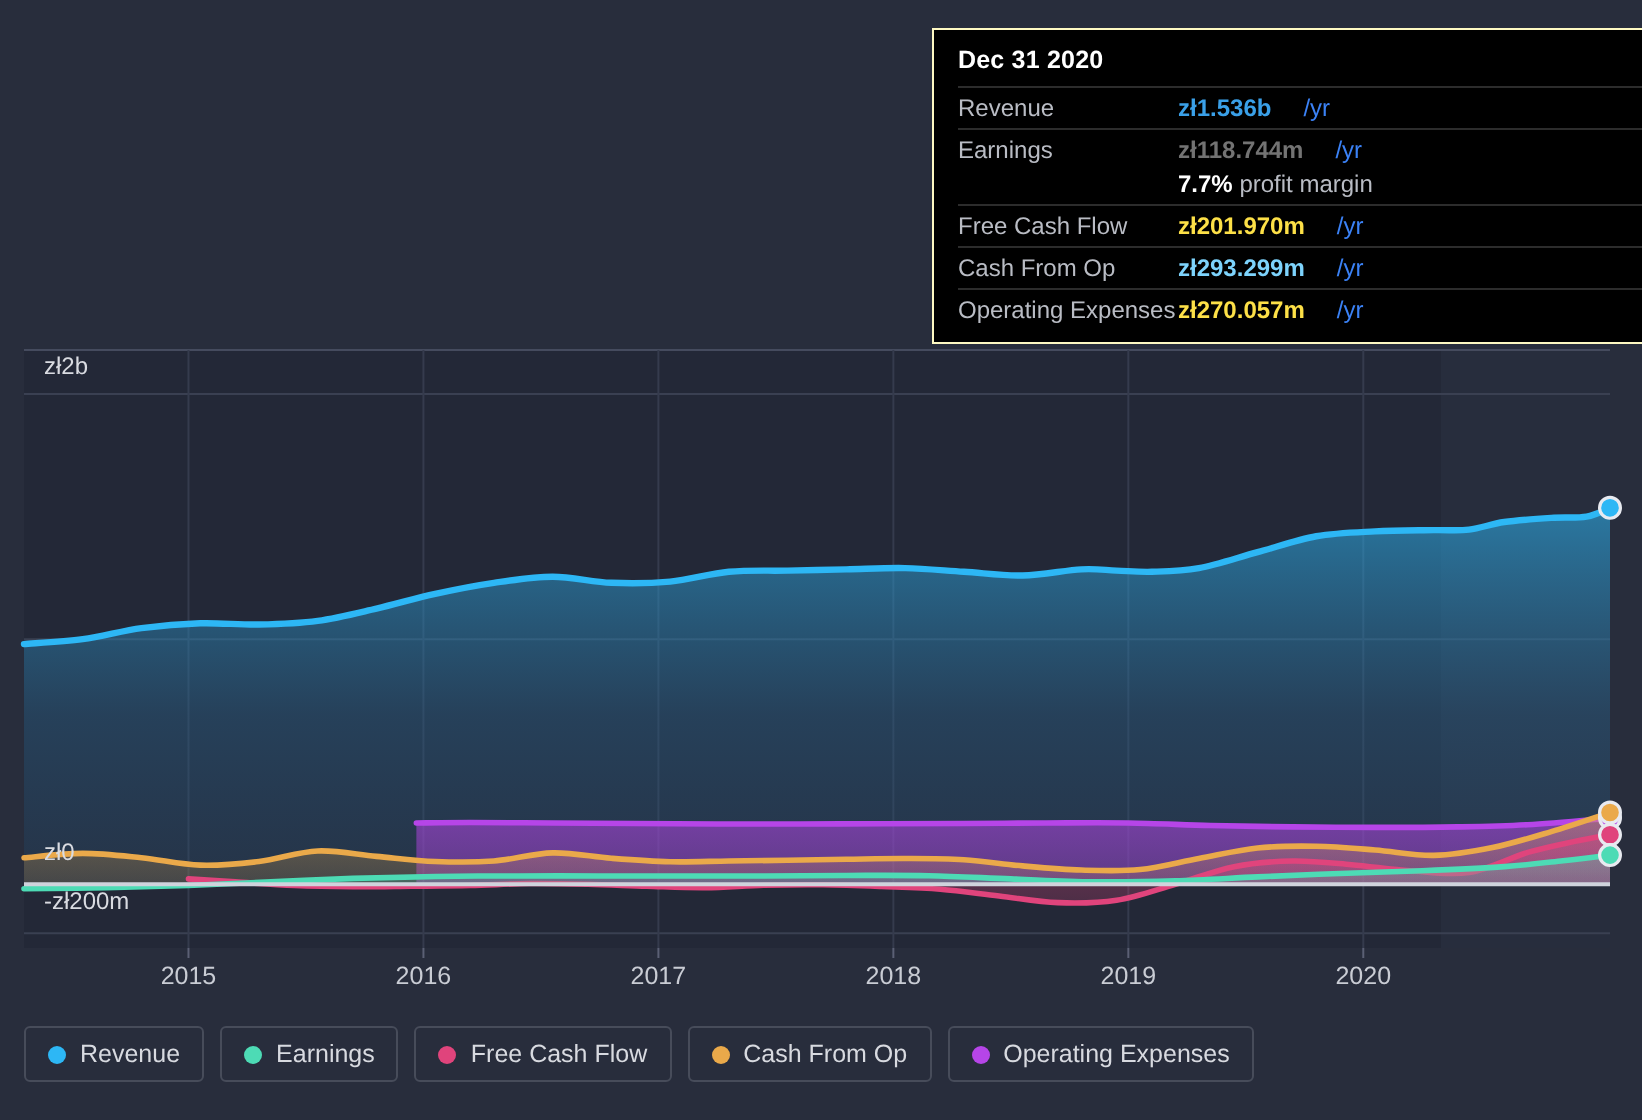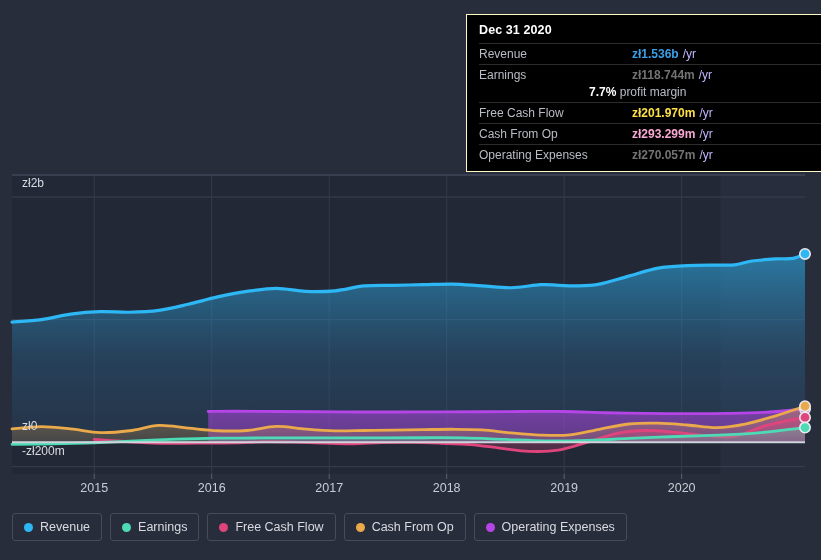--- a/index.html
+++ b/index.html
@@ -39,7 +39,7 @@
   .tt-label{
     color:#b9bcc4;width:110px;flex:0 0 110px;font-size:12px;
   }
-  .tt-val{font-weight:bold;font-size:12px;margin-left:43px;}
+  .tt-val{font-weight:bold;font-size:12px;}
   .tt-unit{color:#c4b5fd;font-size:12px;font-weight:normal;margin-left:4px;}
   .tt-sub{color:#b9bcc4;font-size:12px;}
   .tt-sub b{color:#ffffff;}

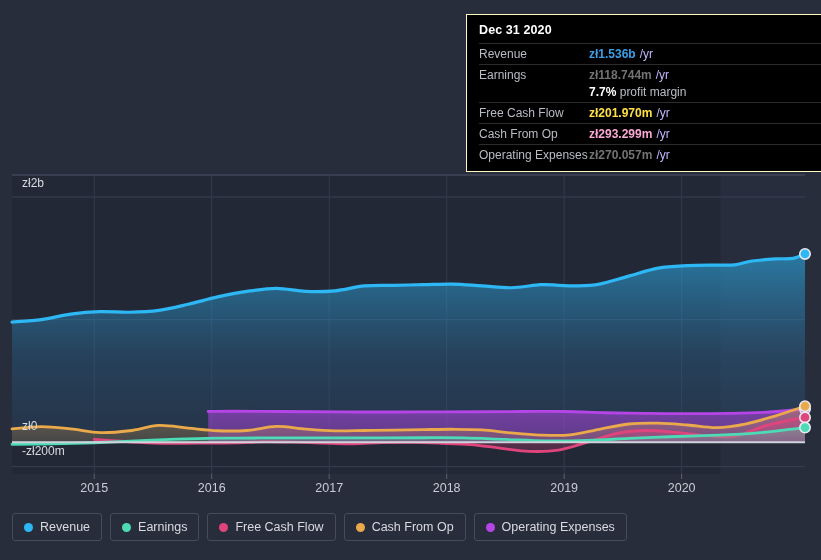--- a/index.html
+++ b/index.html
@@ -40,7 +40,7 @@
     color:#b9bcc4;width:110px;flex:0 0 110px;font-size:12px;
   }
   .tt-val{font-weight:bold;font-size:12px;}
-  .tt-unit{color:#c4b5fd;font-size:12px;font-weight:normal;margin-left:4px;}
+  .tt-unit{color:#3b82f6;font-size:12px;font-weight:normal;margin-left:16px;}
   .tt-sub{color:#b9bcc4;font-size:12px;}
   .tt-sub b{color:#ffffff;}
 

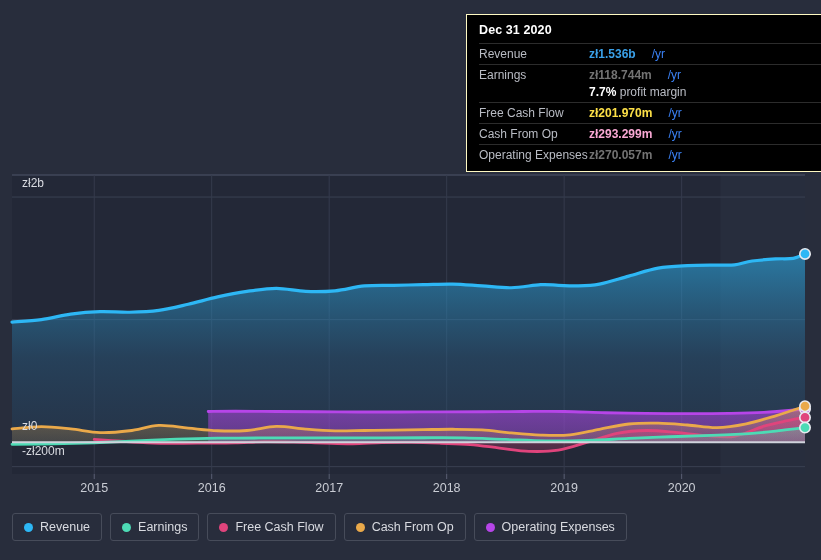--- a/index.html
+++ b/index.html
@@ -177,7 +177,7 @@
 
     <div class="tt-row">
       <span class="tt-label">Cash From Op</span>
-      <span class="tt-val" style="color:#f9a8d4">zł293.299m</span>
+      <span class="tt-val" style="color:#7dd3fc">zł293.299m</span>
       <span class="tt-unit">/yr</span>
     </div>
 

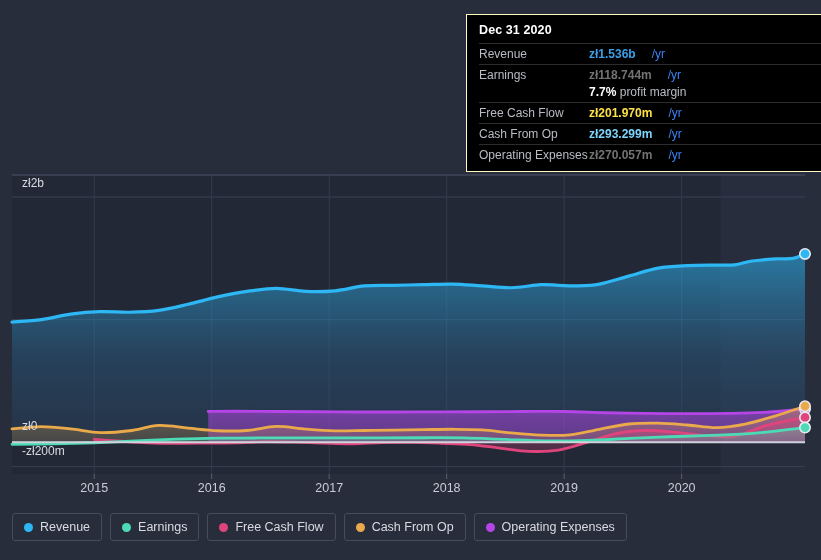--- a/index.html
+++ b/index.html
@@ -183,7 +183,7 @@
 
     <div class="tt-row">
       <span class="tt-label">Operating Expenses</span>
-      <span class="tt-val" style="color:#737373">zł270.057m</span>
+      <span class="tt-val" style="color:#fde047">zł270.057m</span>
       <span class="tt-unit">/yr</span>
     </div>
   </div>

